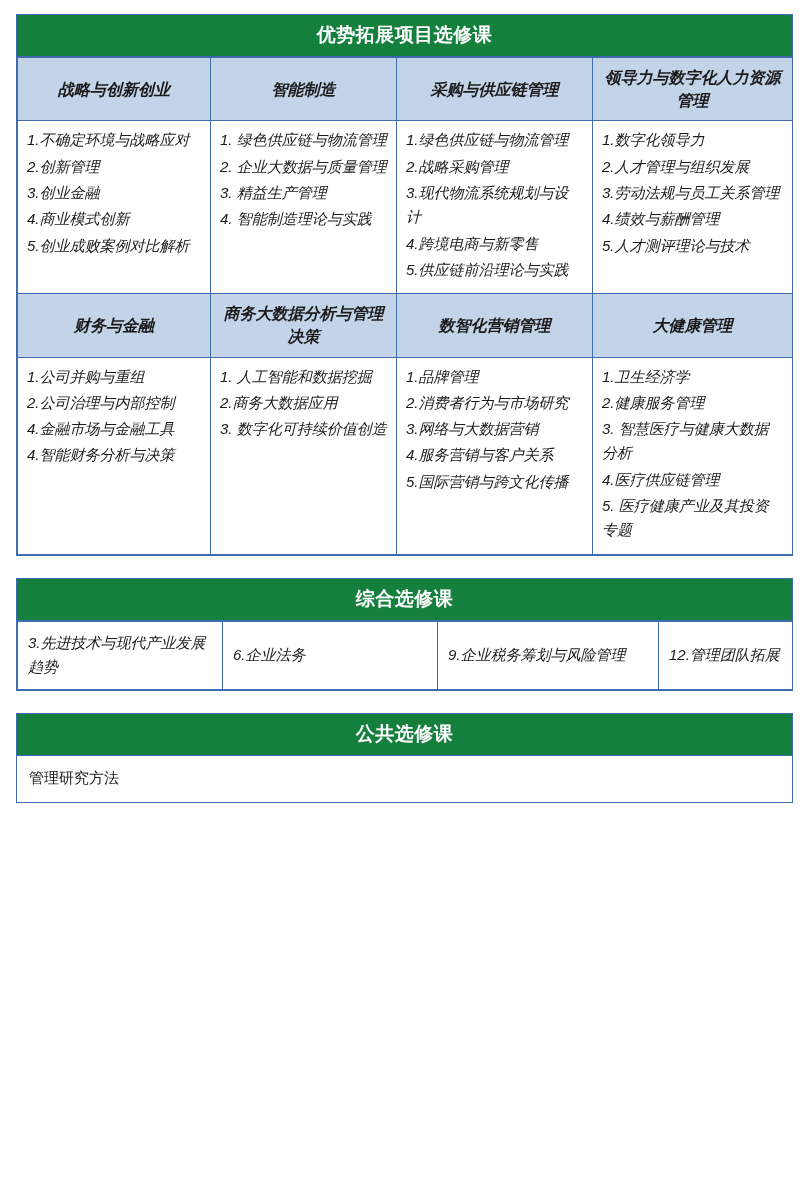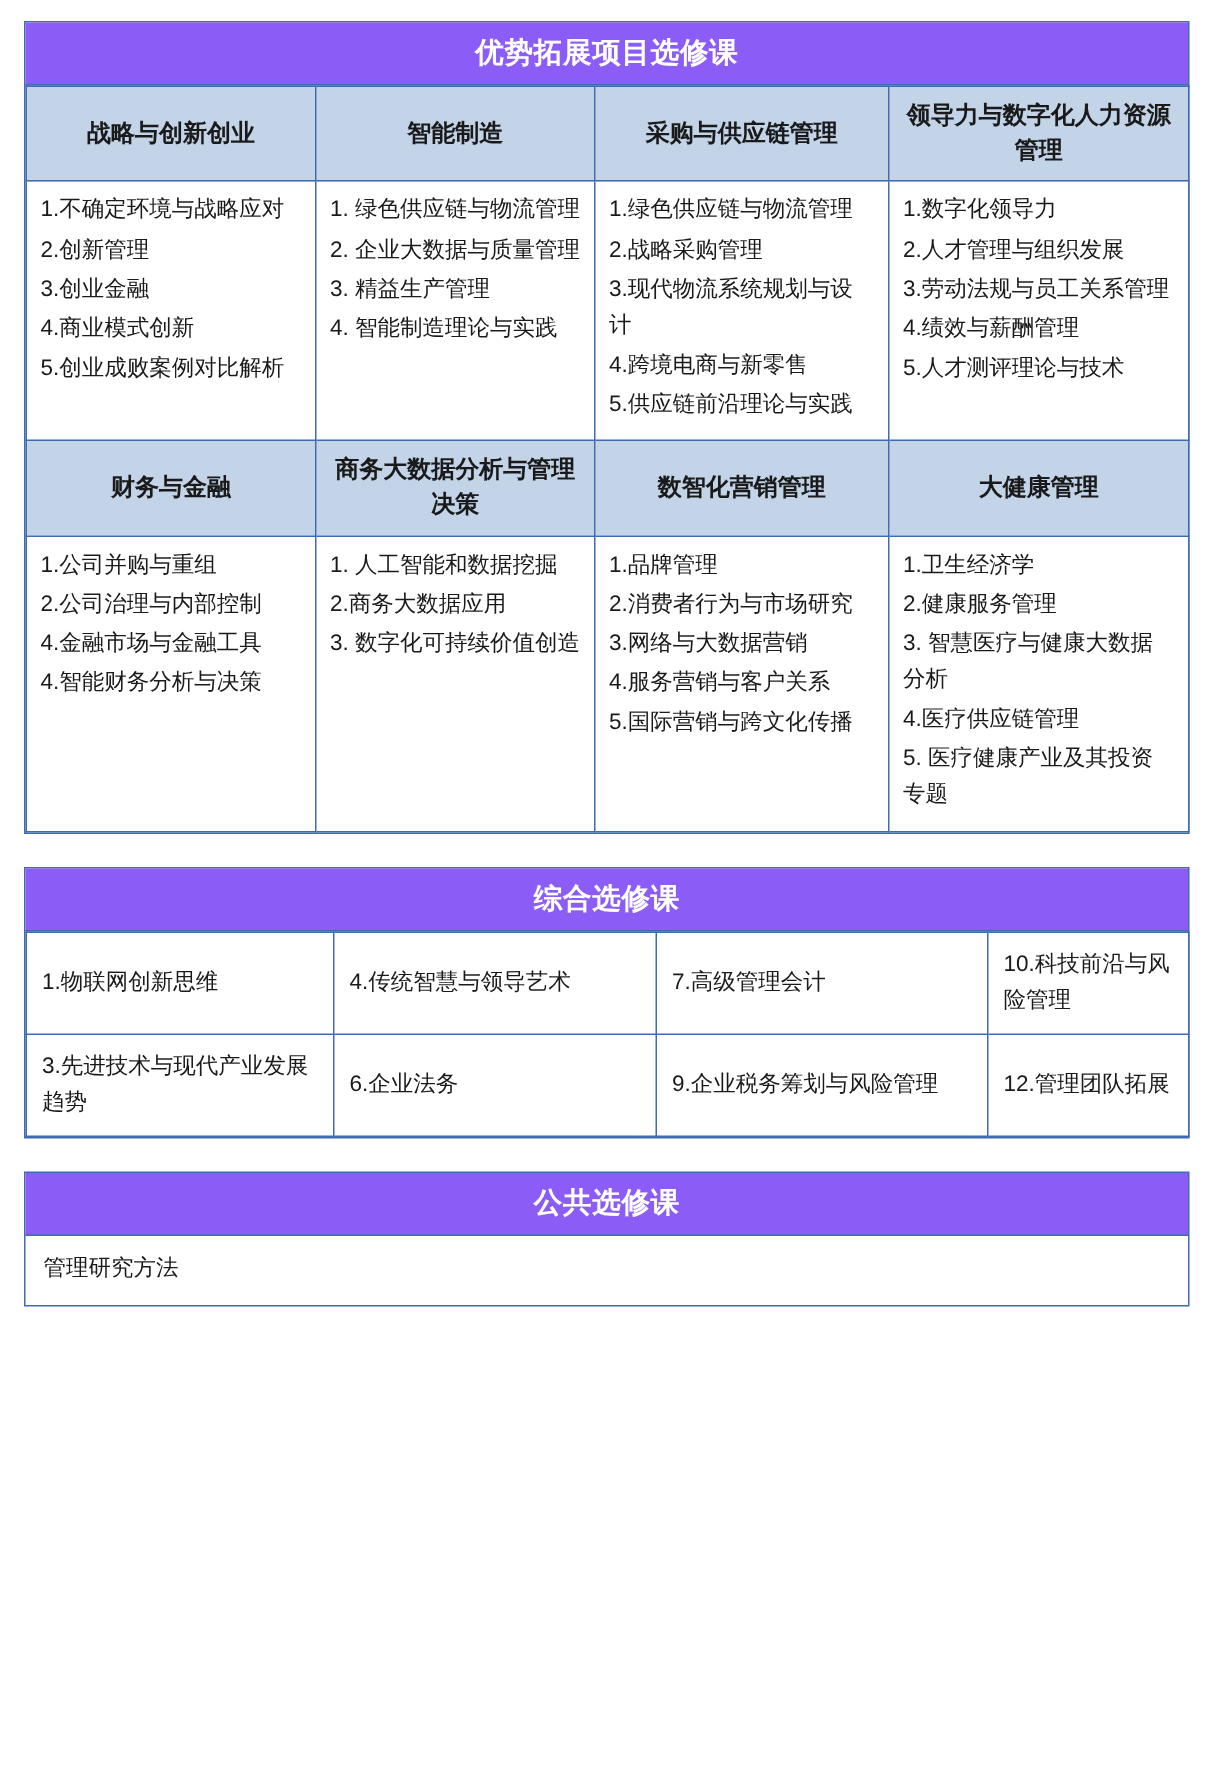--- a/index.html
+++ b/index.html
@@ -30,7 +30,7 @@
   }
 
   .section-title {
-    background: #8b5cf6;
+    background: #15803d;
     color: #ffffff;
     font-size: 19px;
     font-weight: bold;

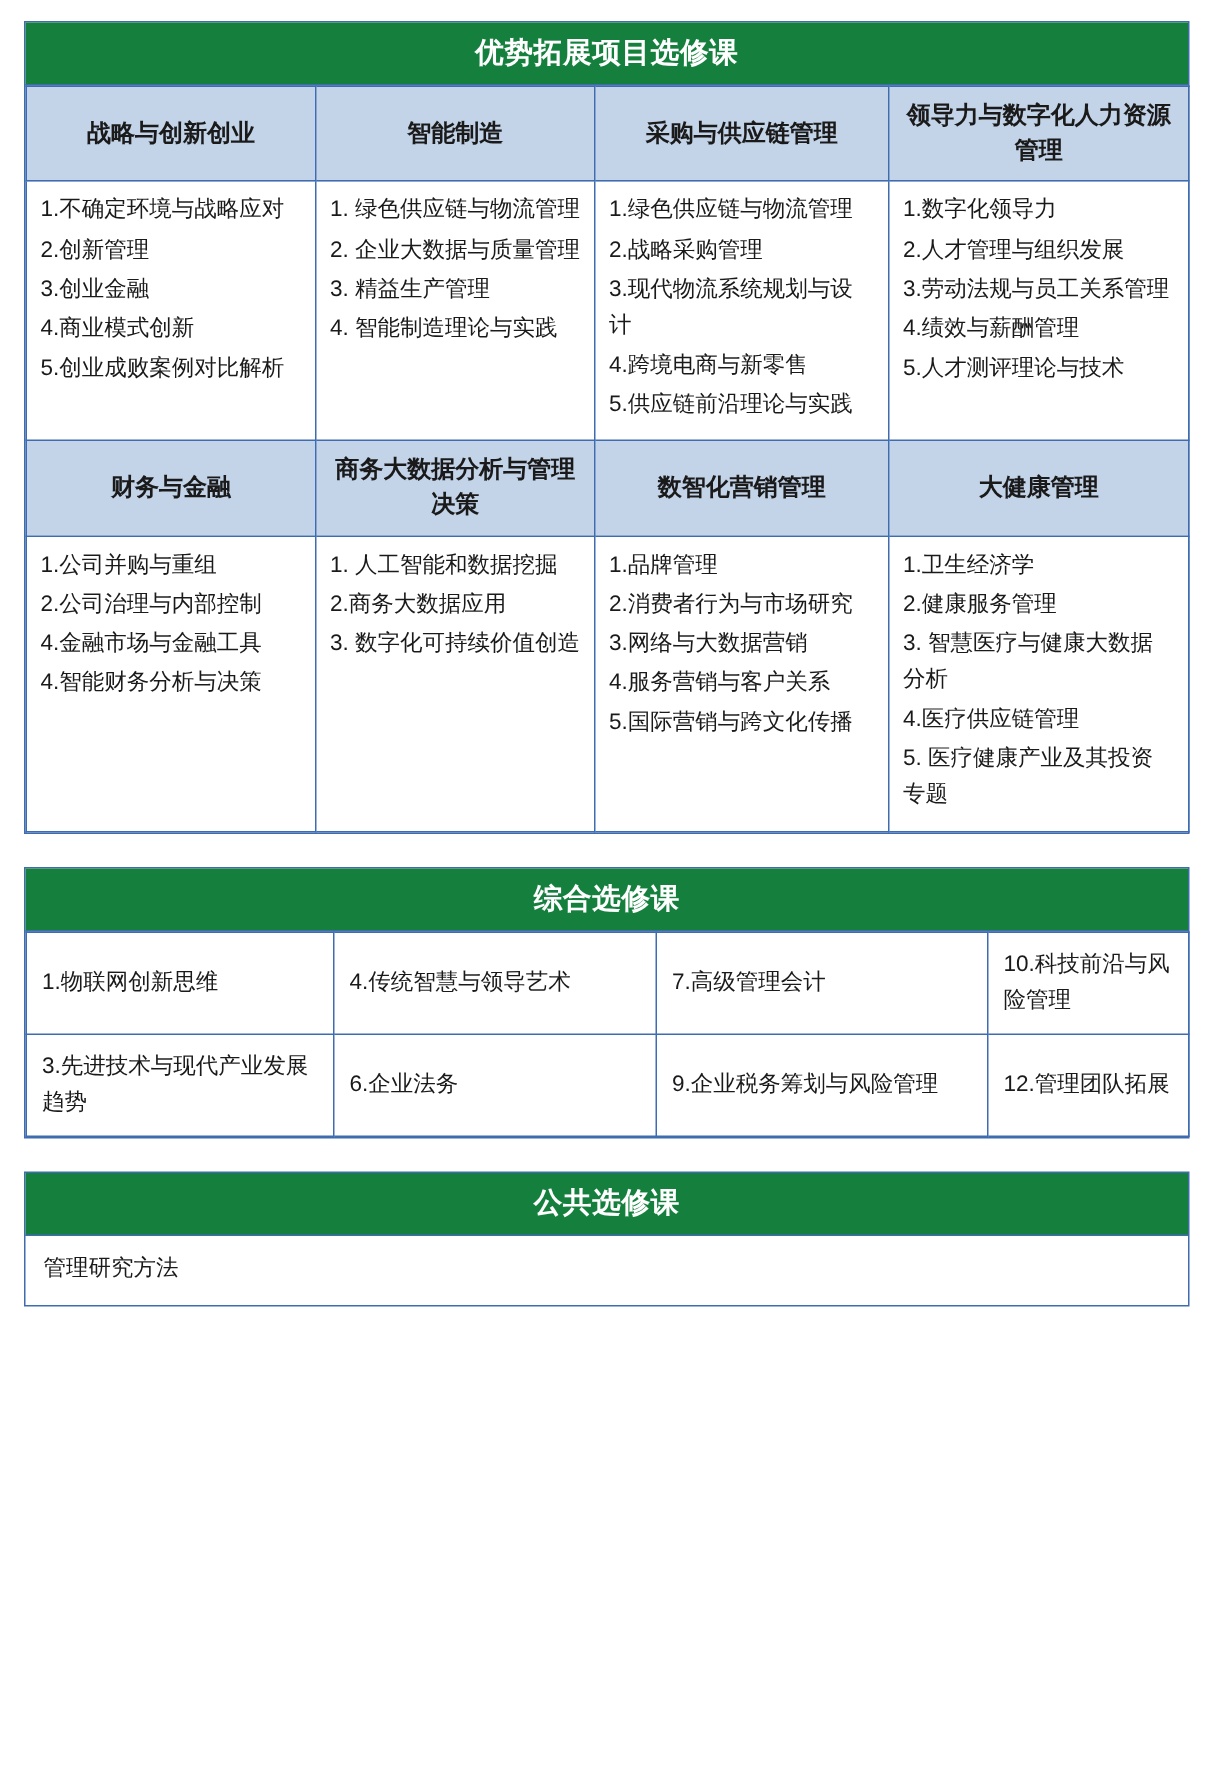--- a/index.html
+++ b/index.html
@@ -44,6 +44,7 @@
     border-collapse: collapse;
     width: 100%;
     table-layout: fixed;
+    font-style: italic;
   }
   td {
     border: 1px solid #3f6cb0;

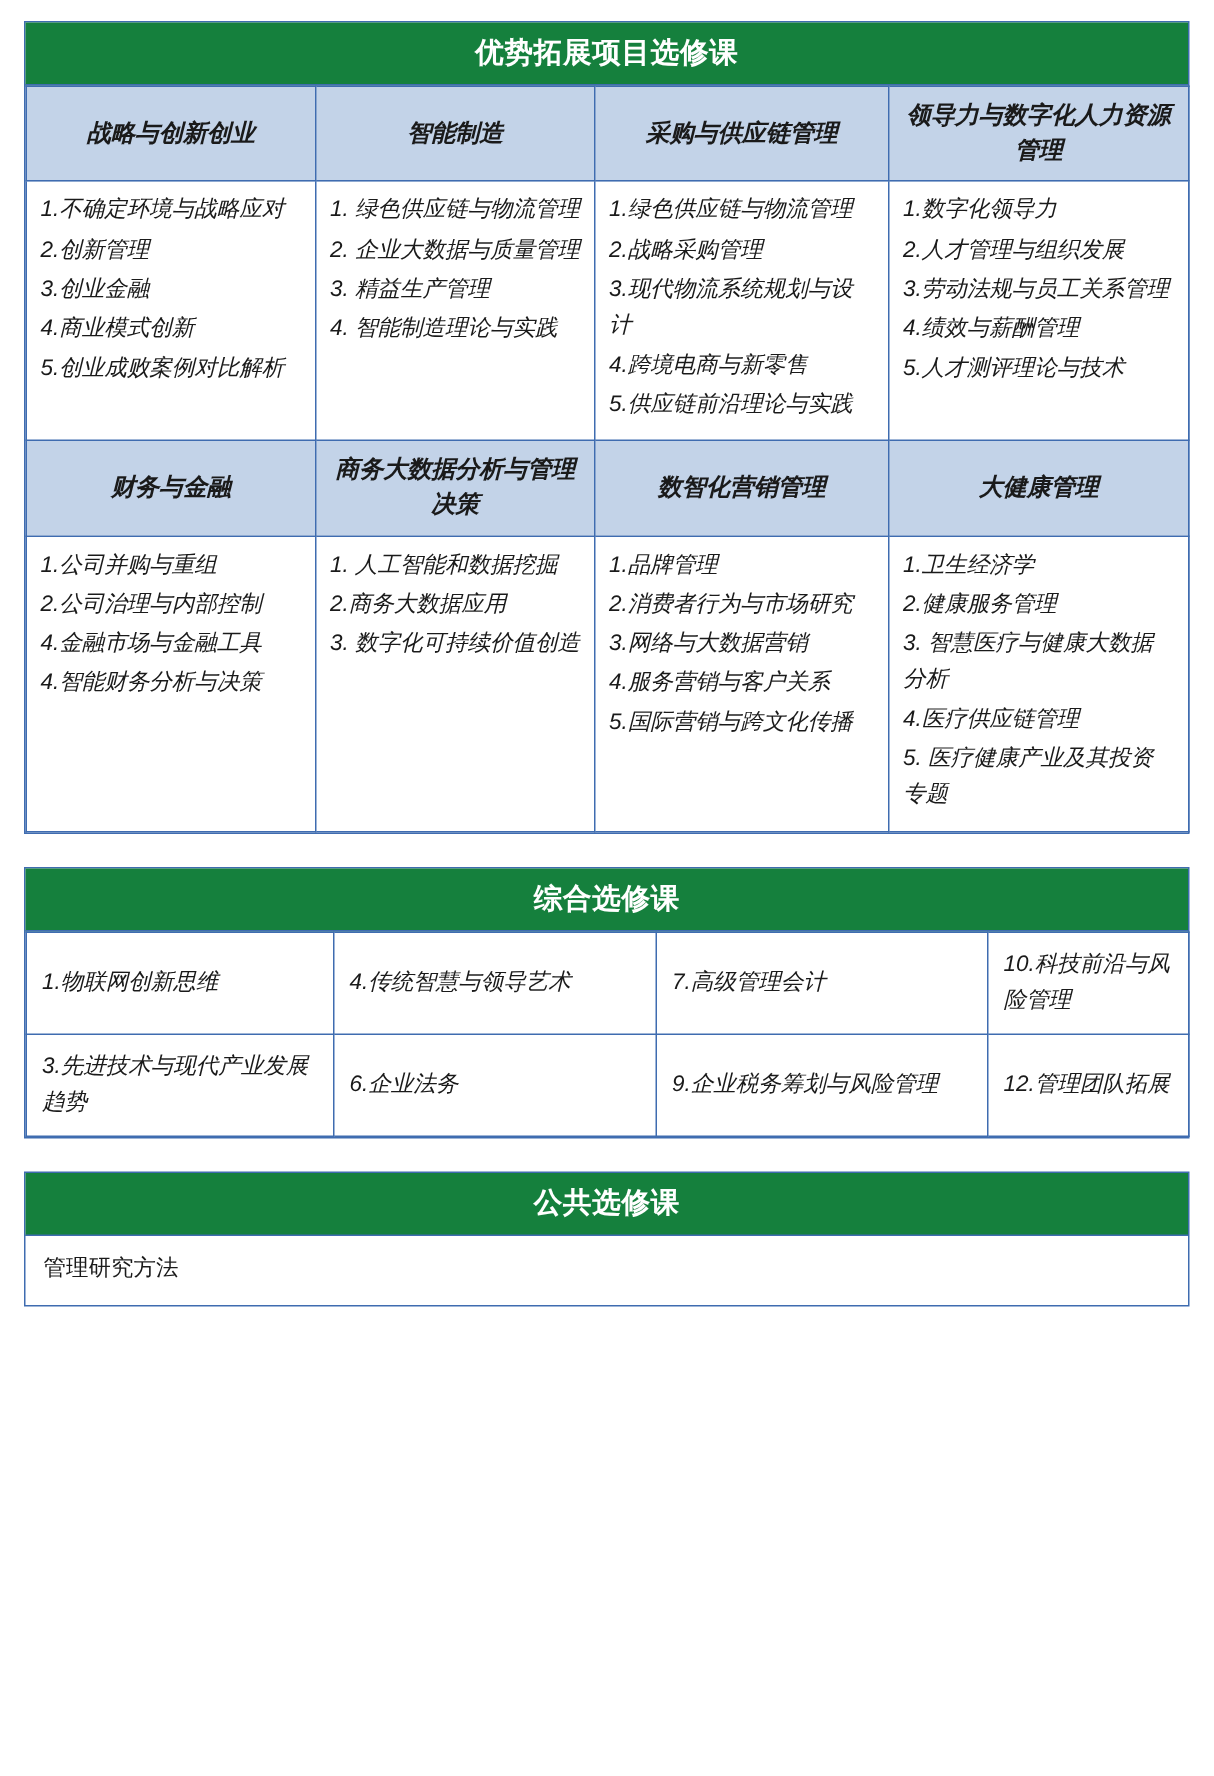--- a/index.html
+++ b/index.html
@@ -208,12 +208,6 @@
       </colgroup>
       <tbody>
         <tr>
-          <td>1.物联网创新思维</td>
-          <td>4.传统智慧与领导艺术</td>
-          <td>7.高级管理会计</td>
-          <td>10.科技前沿与风险管理</td>
-        </tr>
-        <tr>
           <td>3.先进技术与现代产业发展趋势</td>
           <td>6.企业法务</td>
           <td>9.企业税务筹划与风险管理</td>

